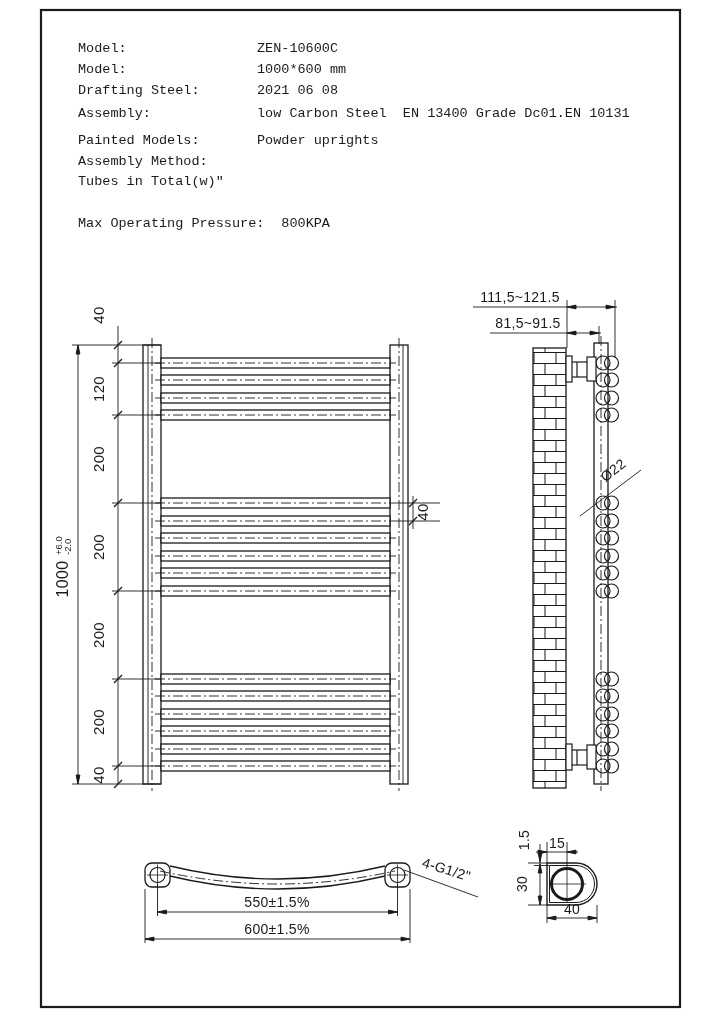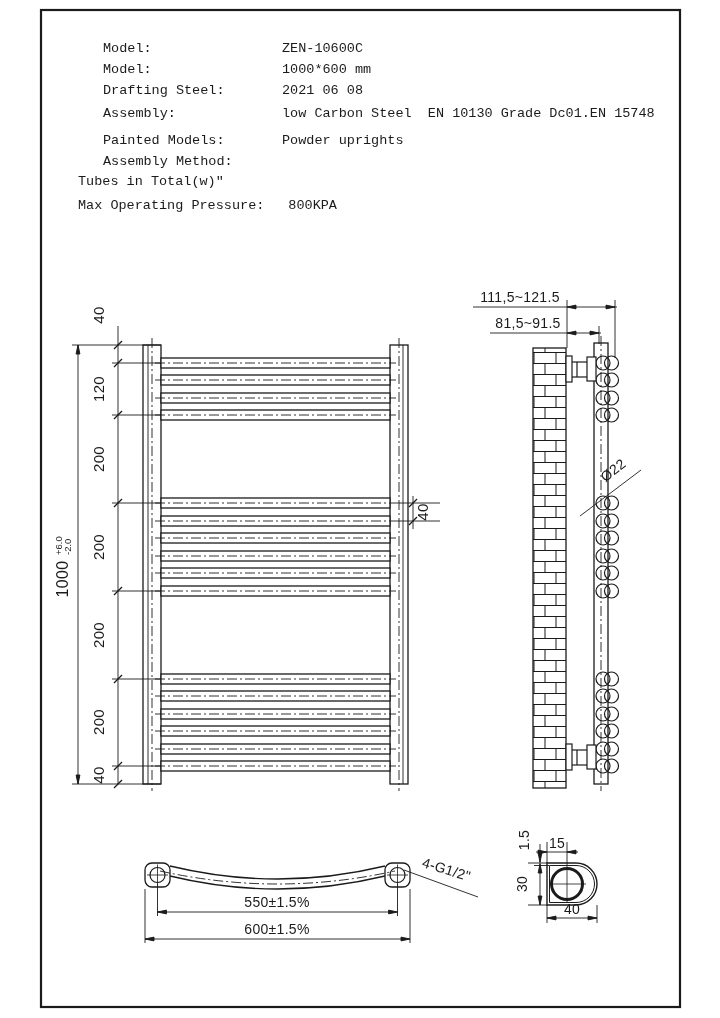--- a/index.html
+++ b/index.html
@@ -6,7 +6,7 @@
   .sheet{position:relative;width:720px;height:1018px;background:#ffffff;overflow:hidden;
          font-family:"Liberation Mono",monospace;color:#1b1b1b;}
   .specs{position:absolute;left:78px;top:0;width:600px;}
-  .spec-row{position:absolute;left:0;display:flex;font-size:13.5px;white-space:pre;margin-left:25px;}
+  .spec-row{position:absolute;left:0;display:flex;font-size:13.5px;white-space:pre;}
   .spec-label{display:inline-block;width:179px;}
   .spec-value{display:inline-block;}
   .spec-line{position:absolute;left:0;font-size:13.5px;white-space:pre;}

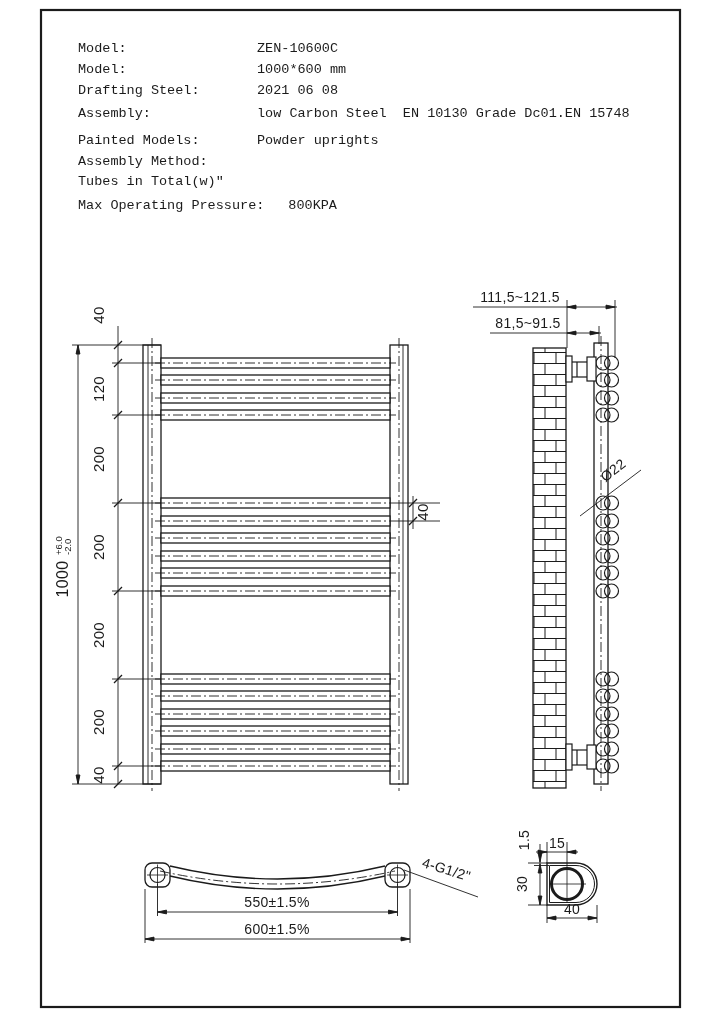--- a/index.html
+++ b/index.html
@@ -362,7 +362,7 @@
     </div>
     <div class="spec-row" style="top:106px">
       <span class="spec-label">Assembly:</span>
-      <span class="spec-value">low Carbon Steel  EN 10130 Grade Dc01.EN 15748</span>
+      <span class="spec-value">low Carbon Steel  EN 13400 Grade Dc01.EN 10131</span>
     </div>
     <div class="spec-row" style="top:133px">
       <span class="spec-label">Painted Models:</span>

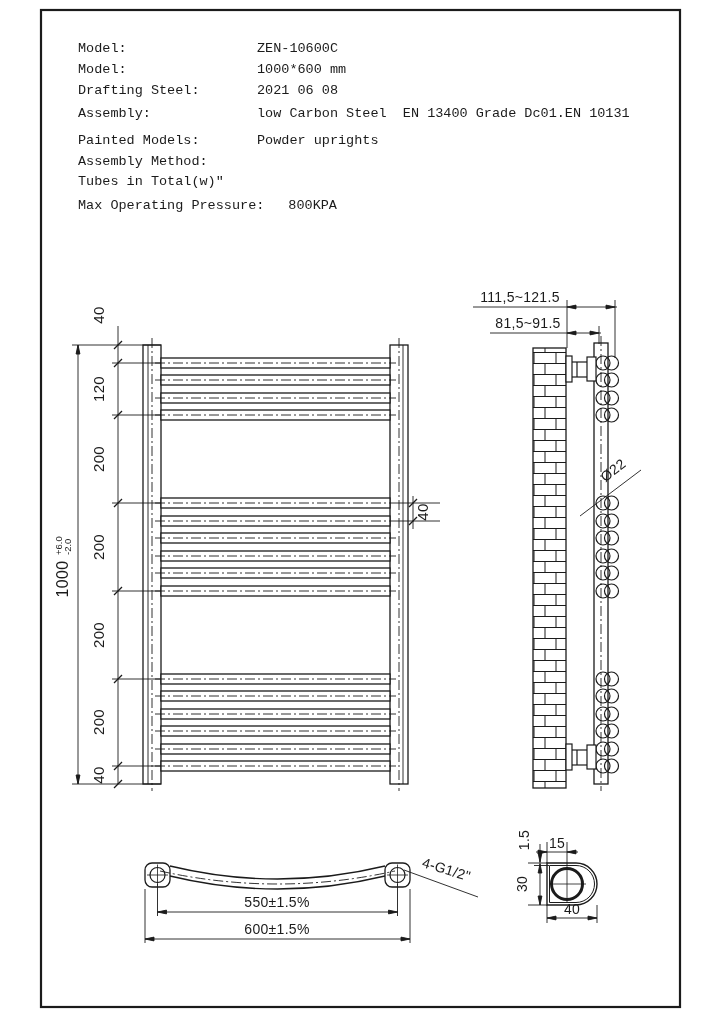--- a/index.html
+++ b/index.html
@@ -372,7 +372,7 @@
       <span class="spec-label">Assembly Method:</span>
     </div>
     <div class="spec-line" style="top:174px">Tubes in Total(w)"</div>
-    <div class="spec-line" style="top:198px; display:flex; gap:24px;">
+    <div class="spec-line" style="top:216px; display:flex; gap:17px;">
       <span>Max Operating Pressure:</span>
       <span>800KPA</span>
     </div>

